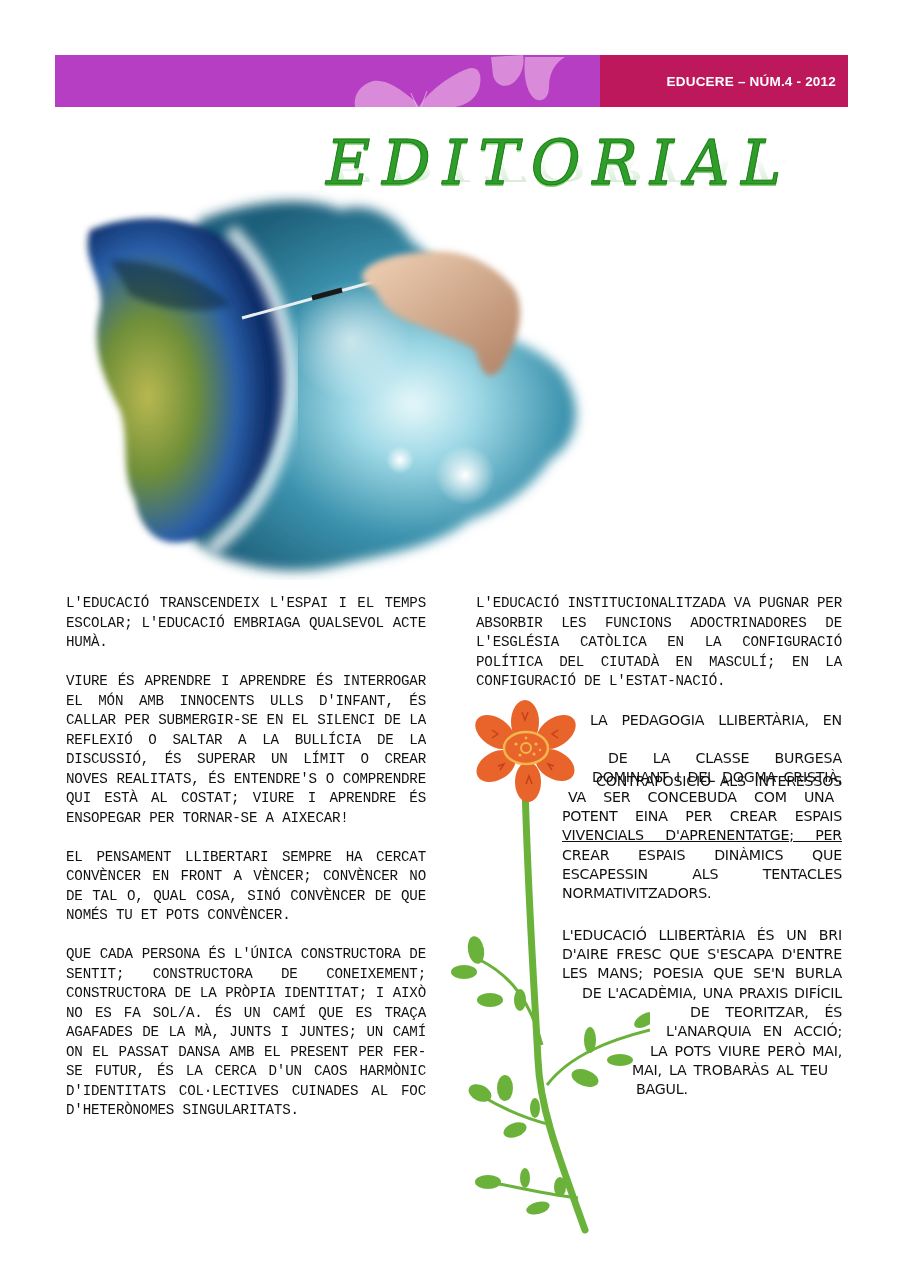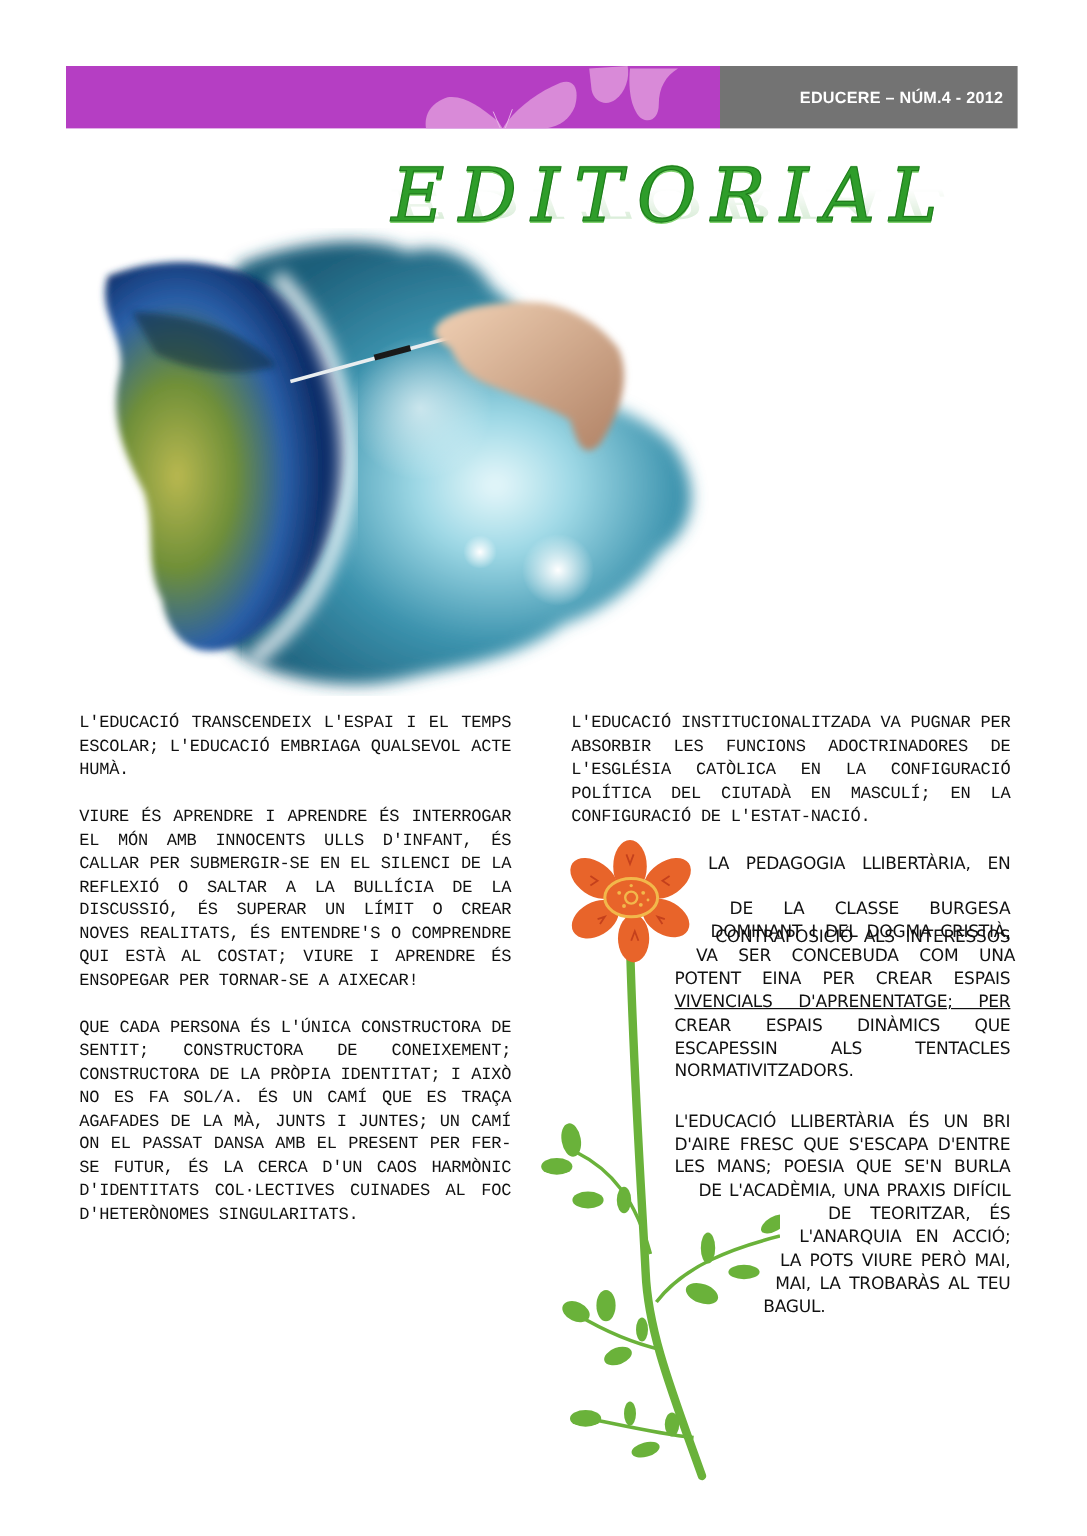--- a/index.html
+++ b/index.html
@@ -9,7 +9,7 @@
   
   .banner { position: absolute; left: 55px; top: 55px; width: 793px; height: 52px; display: flex; }
   .banner-purple { position: relative; width: 545px; height: 100%; background: #b53ec3; overflow: hidden; }
-  .banner-green { flex: 1; height: 100%; background: #737373; display: flex; align-items: center; justify-content: flex-end; padding-right: 12px; }
+  .banner-green { flex: 1; height: 100%; background: #be185d; display: flex; align-items: center; justify-content: flex-end; padding-right: 12px; }
   .banner-label { color: #ffffff; font-family: "Liberation Sans", sans-serif; font-weight: bold; font-size: 13.5px; letter-spacing: 0.2px; }
   .butterfly { position: absolute; top: 0; }
 

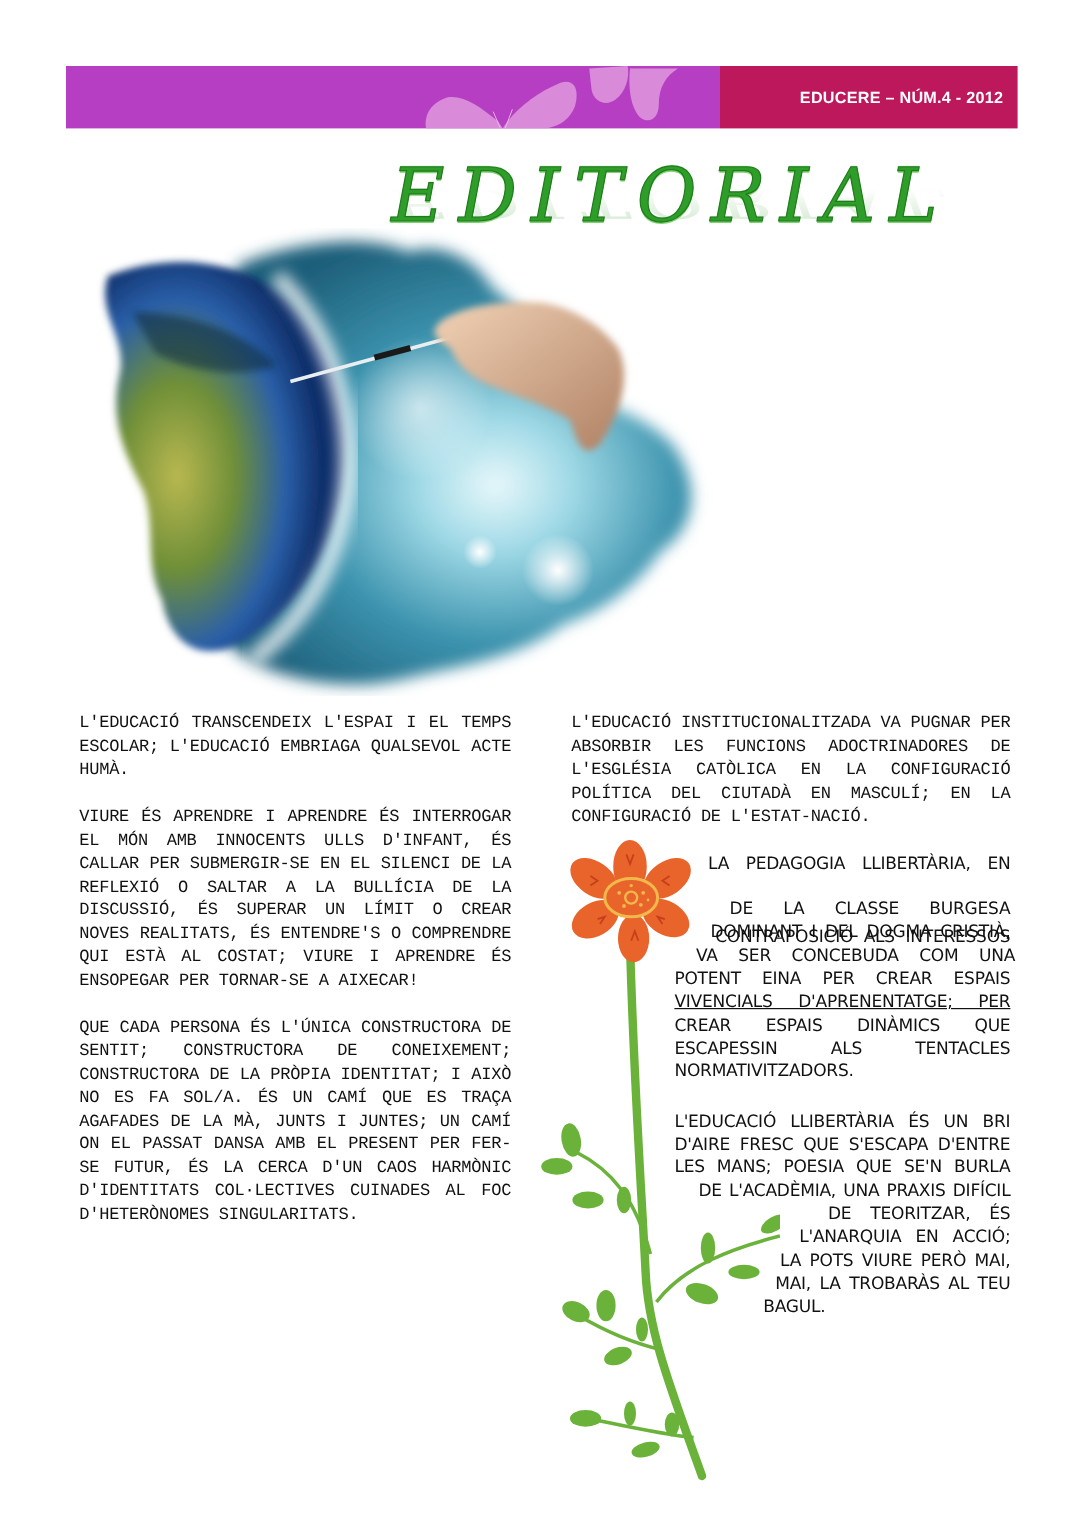--- a/index.html
+++ b/index.html
@@ -192,7 +192,7 @@
   <span class="ln" style="position:absolute;left:596px;top:772px;width:246px;">CONTRAPOSICIÓ ALS INTERESSOS</span>
   <span class="ln" style="position:absolute;left:608px;top:749px;width:234px;">DE LA CLASSE BURGESA</span>
   <span class="ln" style="position:absolute;left:592px;top:768px;width:250px;">DOMINANT I DEL DOGMA CRISTIÀ,</span>
-  <span class="ln" style="position:absolute;left:580px;top:788px;width:266px;">VA SER CONCEBUDA COM UNA</span>
+  <span class="ln" style="position:absolute;left:568px;top:788px;width:266px;">VA SER CONCEBUDA COM UNA</span>
   <span class="ln" style="position:absolute;left:562px;top:807px;width:280px;">POTENT EINA PER CREAR ESPAIS</span>
   <span class="ln" style="position:absolute;left:562px;top:826px;width:280px;text-decoration:underline;">VIVENCIALS D'APRENENTATGE; PER</span>
   <span class="ln" style="position:absolute;left:562px;top:846px;width:280px;">CREAR ESPAIS DINÀMICS QUE</span>

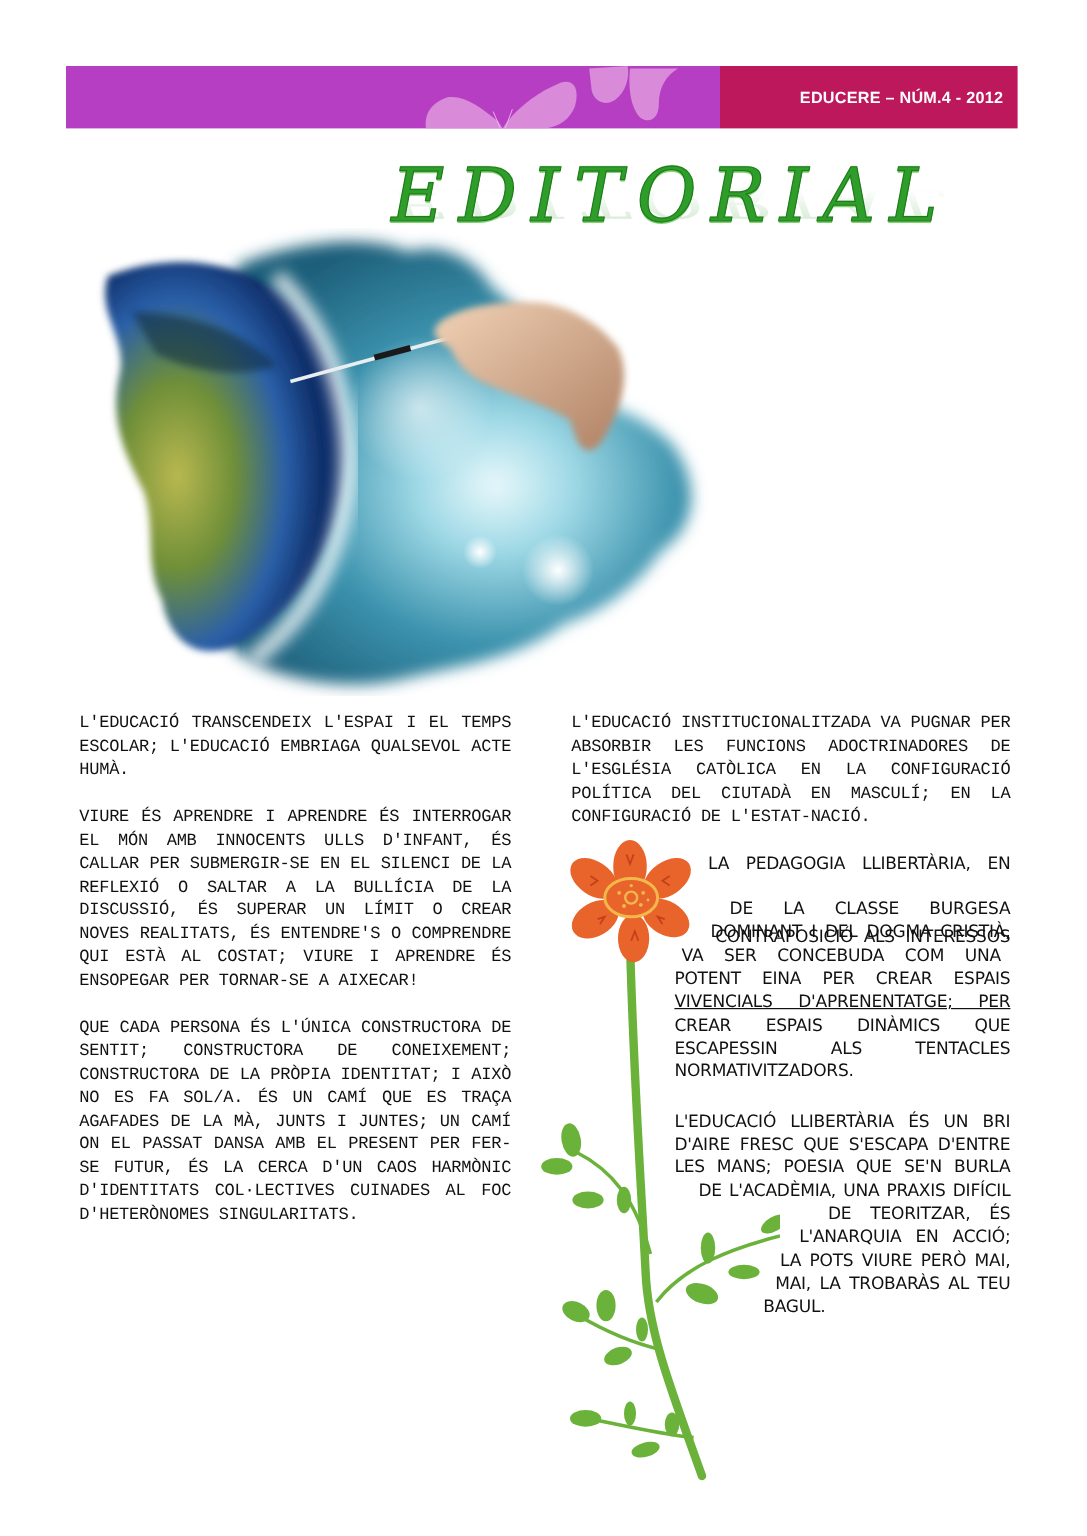--- a/index.html
+++ b/index.html
@@ -122,6 +122,7 @@
 <div class="col col-left">
   <p>L'EDUCACIÓ TRANSCENDEIX L'ESPAI I EL TEMPS ESCOLAR; L'EDUCACIÓ EMBRIAGA QUALSEVOL ACTE HUMÀ.</p>
   <p>VIURE ÉS APRENDRE I APRENDRE ÉS INTERROGAR EL MÓN AMB INNOCENTS ULLS D'INFANT, ÉS CALLAR PER SUBMERGIR-SE EN EL SILENCI DE LA REFLEXIÓ O SALTAR A LA BULLÍCIA DE LA DISCUSSIÓ, ÉS SUPERAR UN LÍMIT O CREAR NOVES REALITATS, ÉS ENTENDRE'S O COMPRENDRE QUI ESTÀ AL COSTAT; VIURE I APRENDRE ÉS ENSOPEGAR PER TORNAR-SE A AIXECAR!</p>
+  <p>EL PENSAMENT LLIBERTARI SEMPRE HA CERCAT CONVÈNCER EN FRONT A VÈNCER; CONVÈNCER NO DE TAL O, QUAL COSA, SINÓ CONVÈNCER DE QUE NOMÉS TU ET POTS CONVÈNCER.</p>
   <p>QUE CADA PERSONA ÉS L'ÚNICA CONSTRUCTORA DE SENTIT; CONSTRUCTORA DE CONEIXEMENT; CONSTRUCTORA DE LA PRÒPIA IDENTITAT; I AIXÒ NO ES FA SOL/A. ÉS UN CAMÍ QUE ES TRAÇA AGAFADES DE LA MÀ, JUNTS I JUNTES; UN CAMÍ ON EL PASSAT DANSA AMB EL PRESENT PER FER-SE FUTUR, ÉS LA CERCA D'UN CAOS HARMÒNIC D'IDENTITATS COL·LECTIVES CUINADES AL FOC D'HETERÒNOMES SINGULARITATS.</p>
 </div>
 

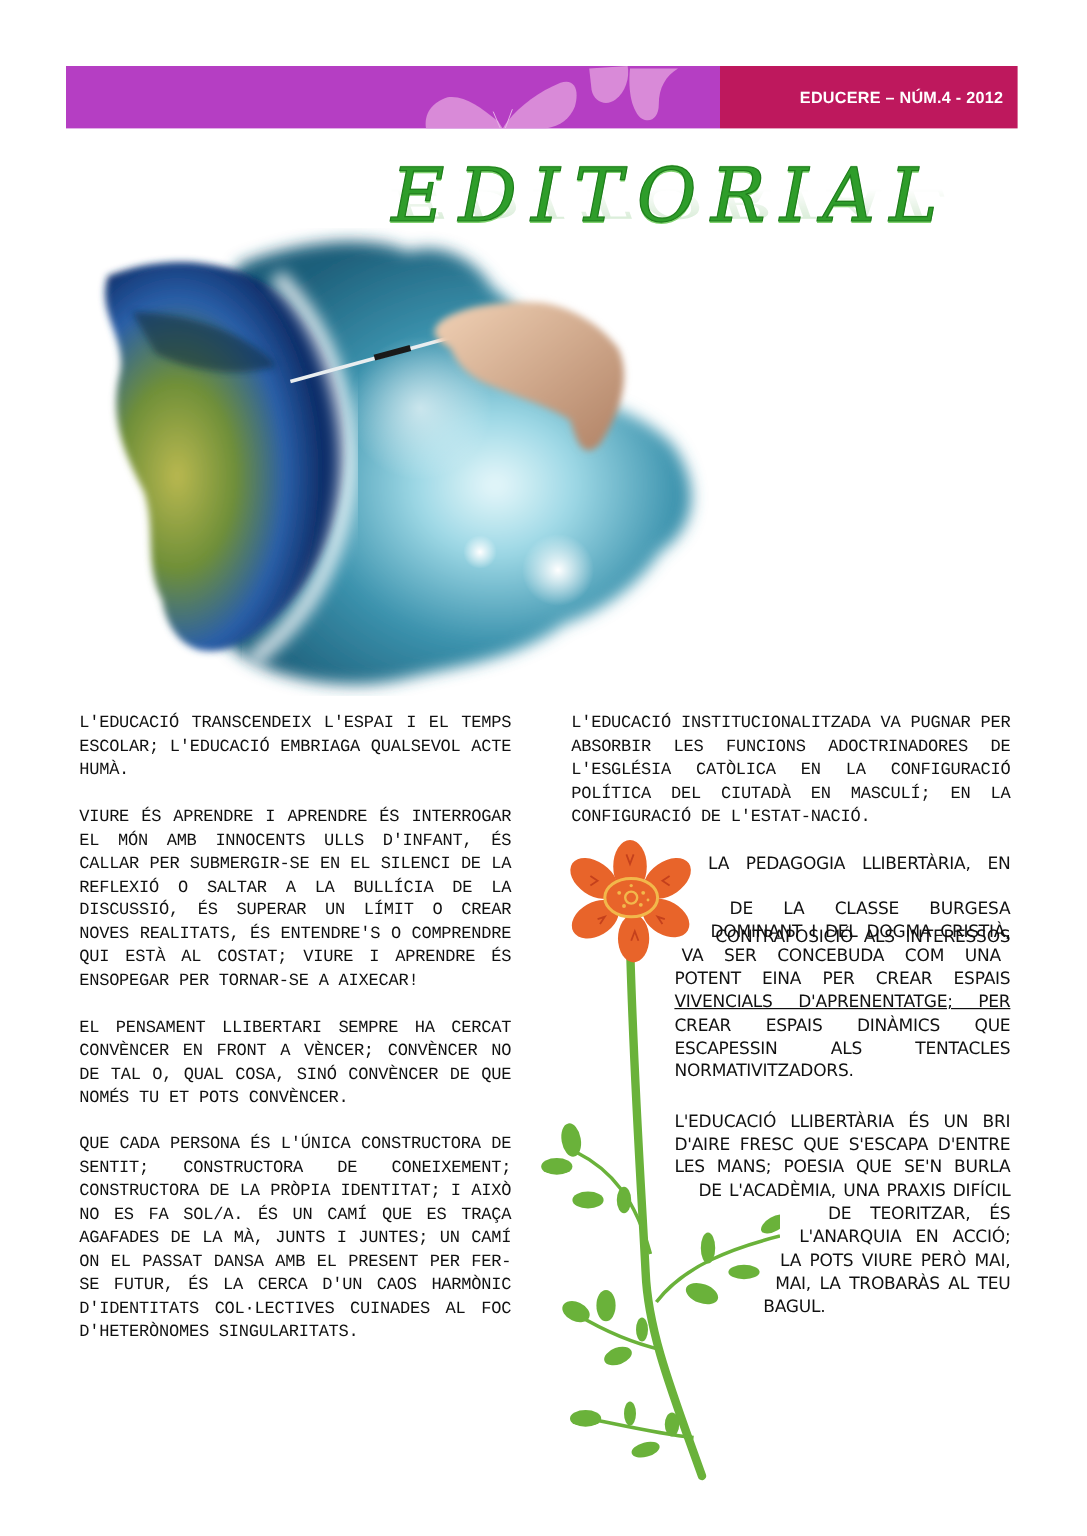--- a/index.html
+++ b/index.html
@@ -209,7 +209,7 @@
   <span class="ln" style="position:absolute;left:690px;top:1003px;width:152px;">DE TEORITZAR, ÉS</span>
   <span class="ln" style="position:absolute;left:666px;top:1022px;width:176px;">L'ANARQUIA EN ACCIÓ;</span>
   <span class="ln" style="position:absolute;left:650px;top:1042px;width:192px;">LA POTS VIURE PERÒ MAI,</span>
-  <span class="ln" style="position:absolute;left:646px;top:1061px;width:196px;">MAI, LA TROBARÀS AL TEU</span>
+  <span class="ln" style="position:absolute;left:632px;top:1061px;width:196px;">MAI, LA TROBARÀS AL TEU</span>
   <span class="ln last" style="position:absolute;left:636px;top:1080px;width:206px;">BAGUL.</span>
 </div>
 

